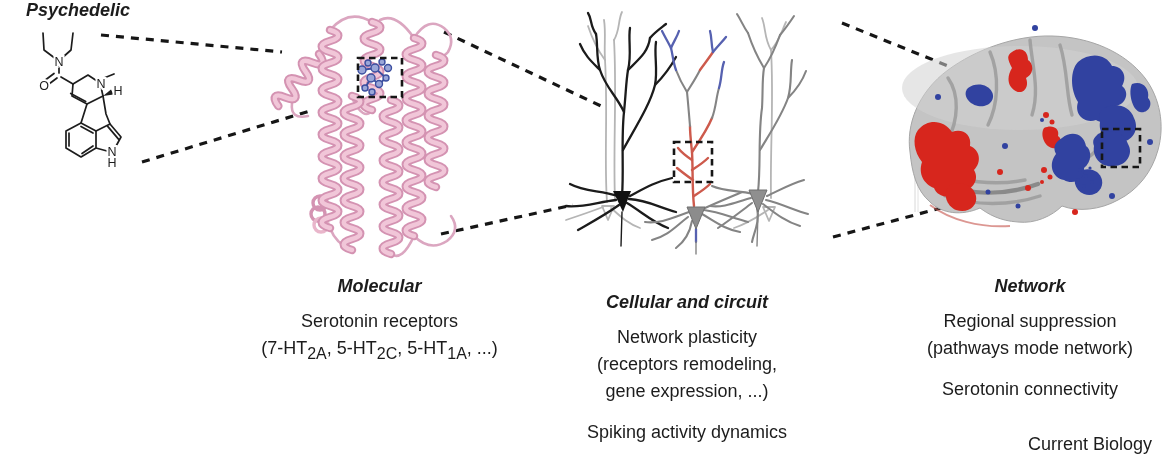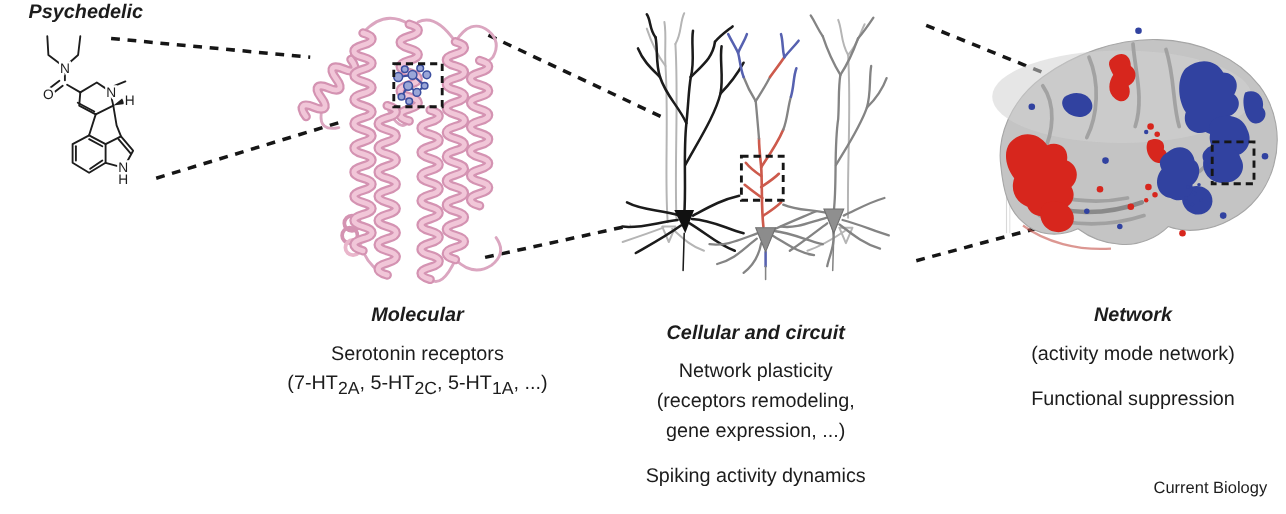--- a/index.html
+++ b/index.html
@@ -333,6 +333,7 @@
   <div class="col" style="left:896px;top:276px;width:268px">
     <div class="t">Network</div>
     <div class="body">
+      <div class="b">Regional suppression</div>
       <div class="b">(activity mode network)</div>
       <div class="gap"></div>
       <div class="b">Functional suppression</div>

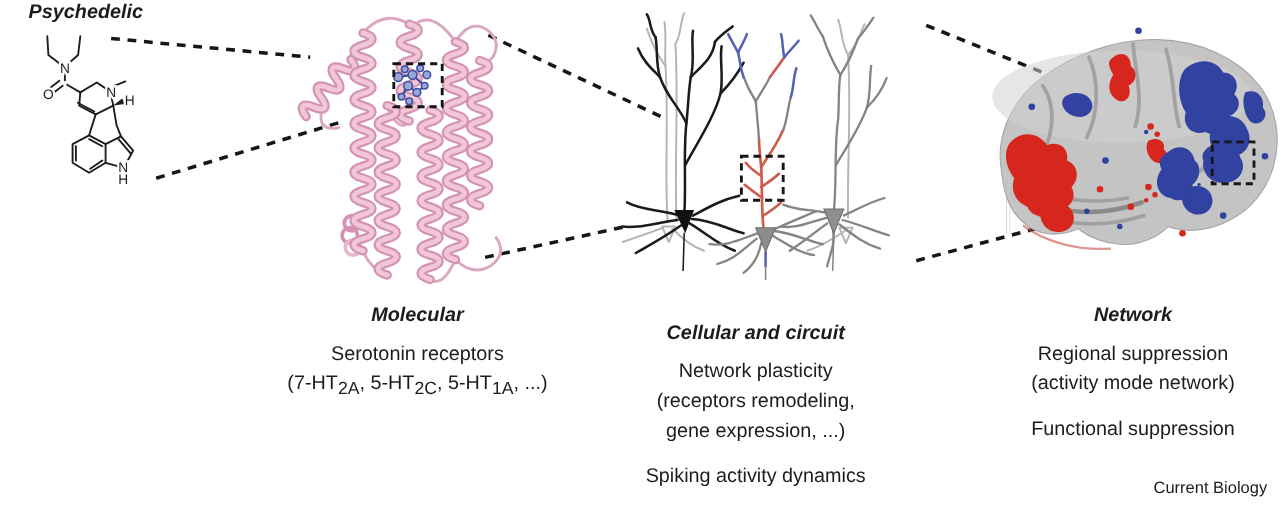--- a/index.html
+++ b/index.html
@@ -334,7 +334,7 @@
     <div class="t">Network</div>
     <div class="body">
       <div class="b">Regional suppression</div>
-      <div class="b">(activity mode network)</div>
+      <div class="b">(pathways mode network)</div>
       <div class="gap"></div>
       <div class="b">Functional suppression</div>
     </div>

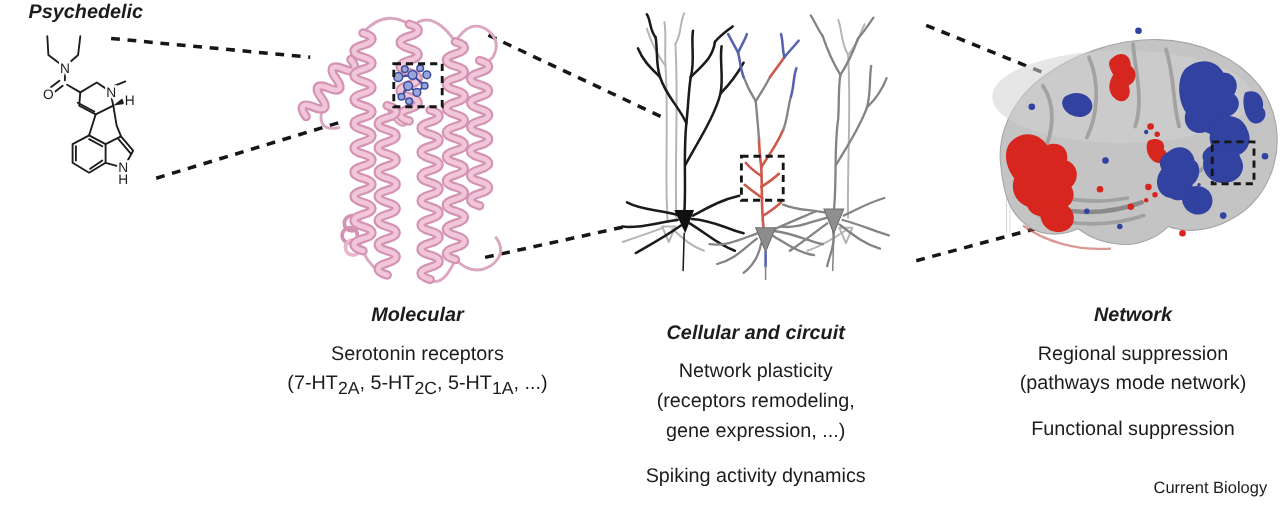--- a/index.html
+++ b/index.html
@@ -336,7 +336,7 @@
       <div class="b">Regional suppression</div>
       <div class="b">(pathways mode network)</div>
       <div class="gap"></div>
-      <div class="b">Functional suppression</div>
+      <div class="b">Serotonin connectivity</div>
     </div>
   </div>
 

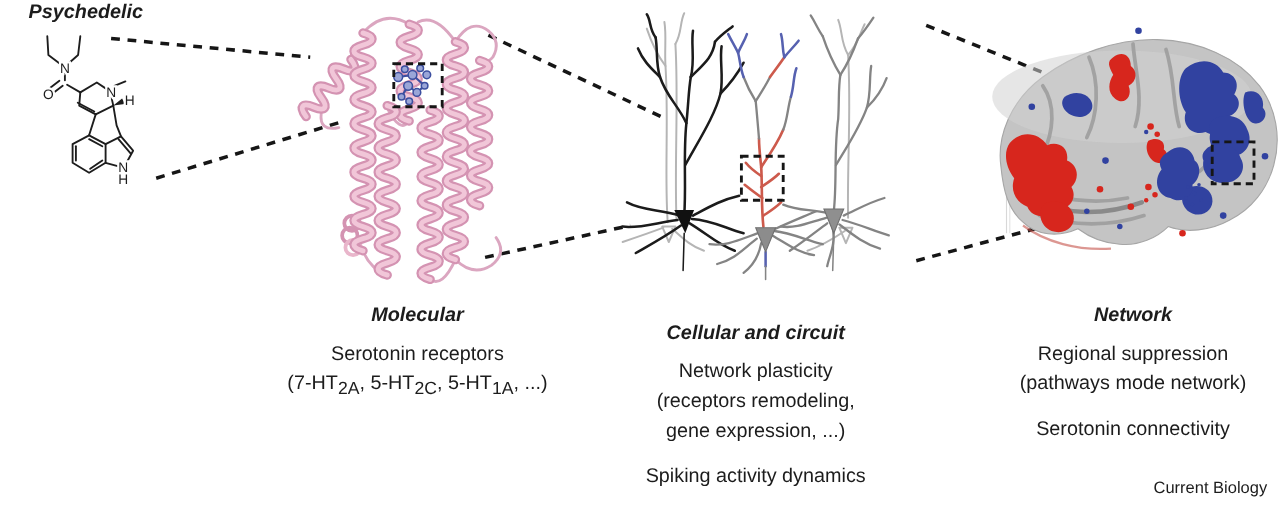--- a/index.html
+++ b/index.html
@@ -12,7 +12,7 @@
   .col .b{font-size:18px;line-height:27px;white-space:nowrap}
   .gap{height:14px}
   sub.sb{font-size:16px}
-  .credit{position:absolute;right:17px;top:436px;font-size:15px;line-height:16px}
+  .credit{position:absolute;right:17px;top:436px;font-size:18px;line-height:16px}
   
   .bond{stroke:#1d1d1d;stroke-width:1.7;fill:none;stroke-linecap:round;stroke-linejoin:round}
   .atom{font-size:12.5px;fill:#1d1d1d;paint-order:stroke;stroke:#fff;stroke-width:4px;

